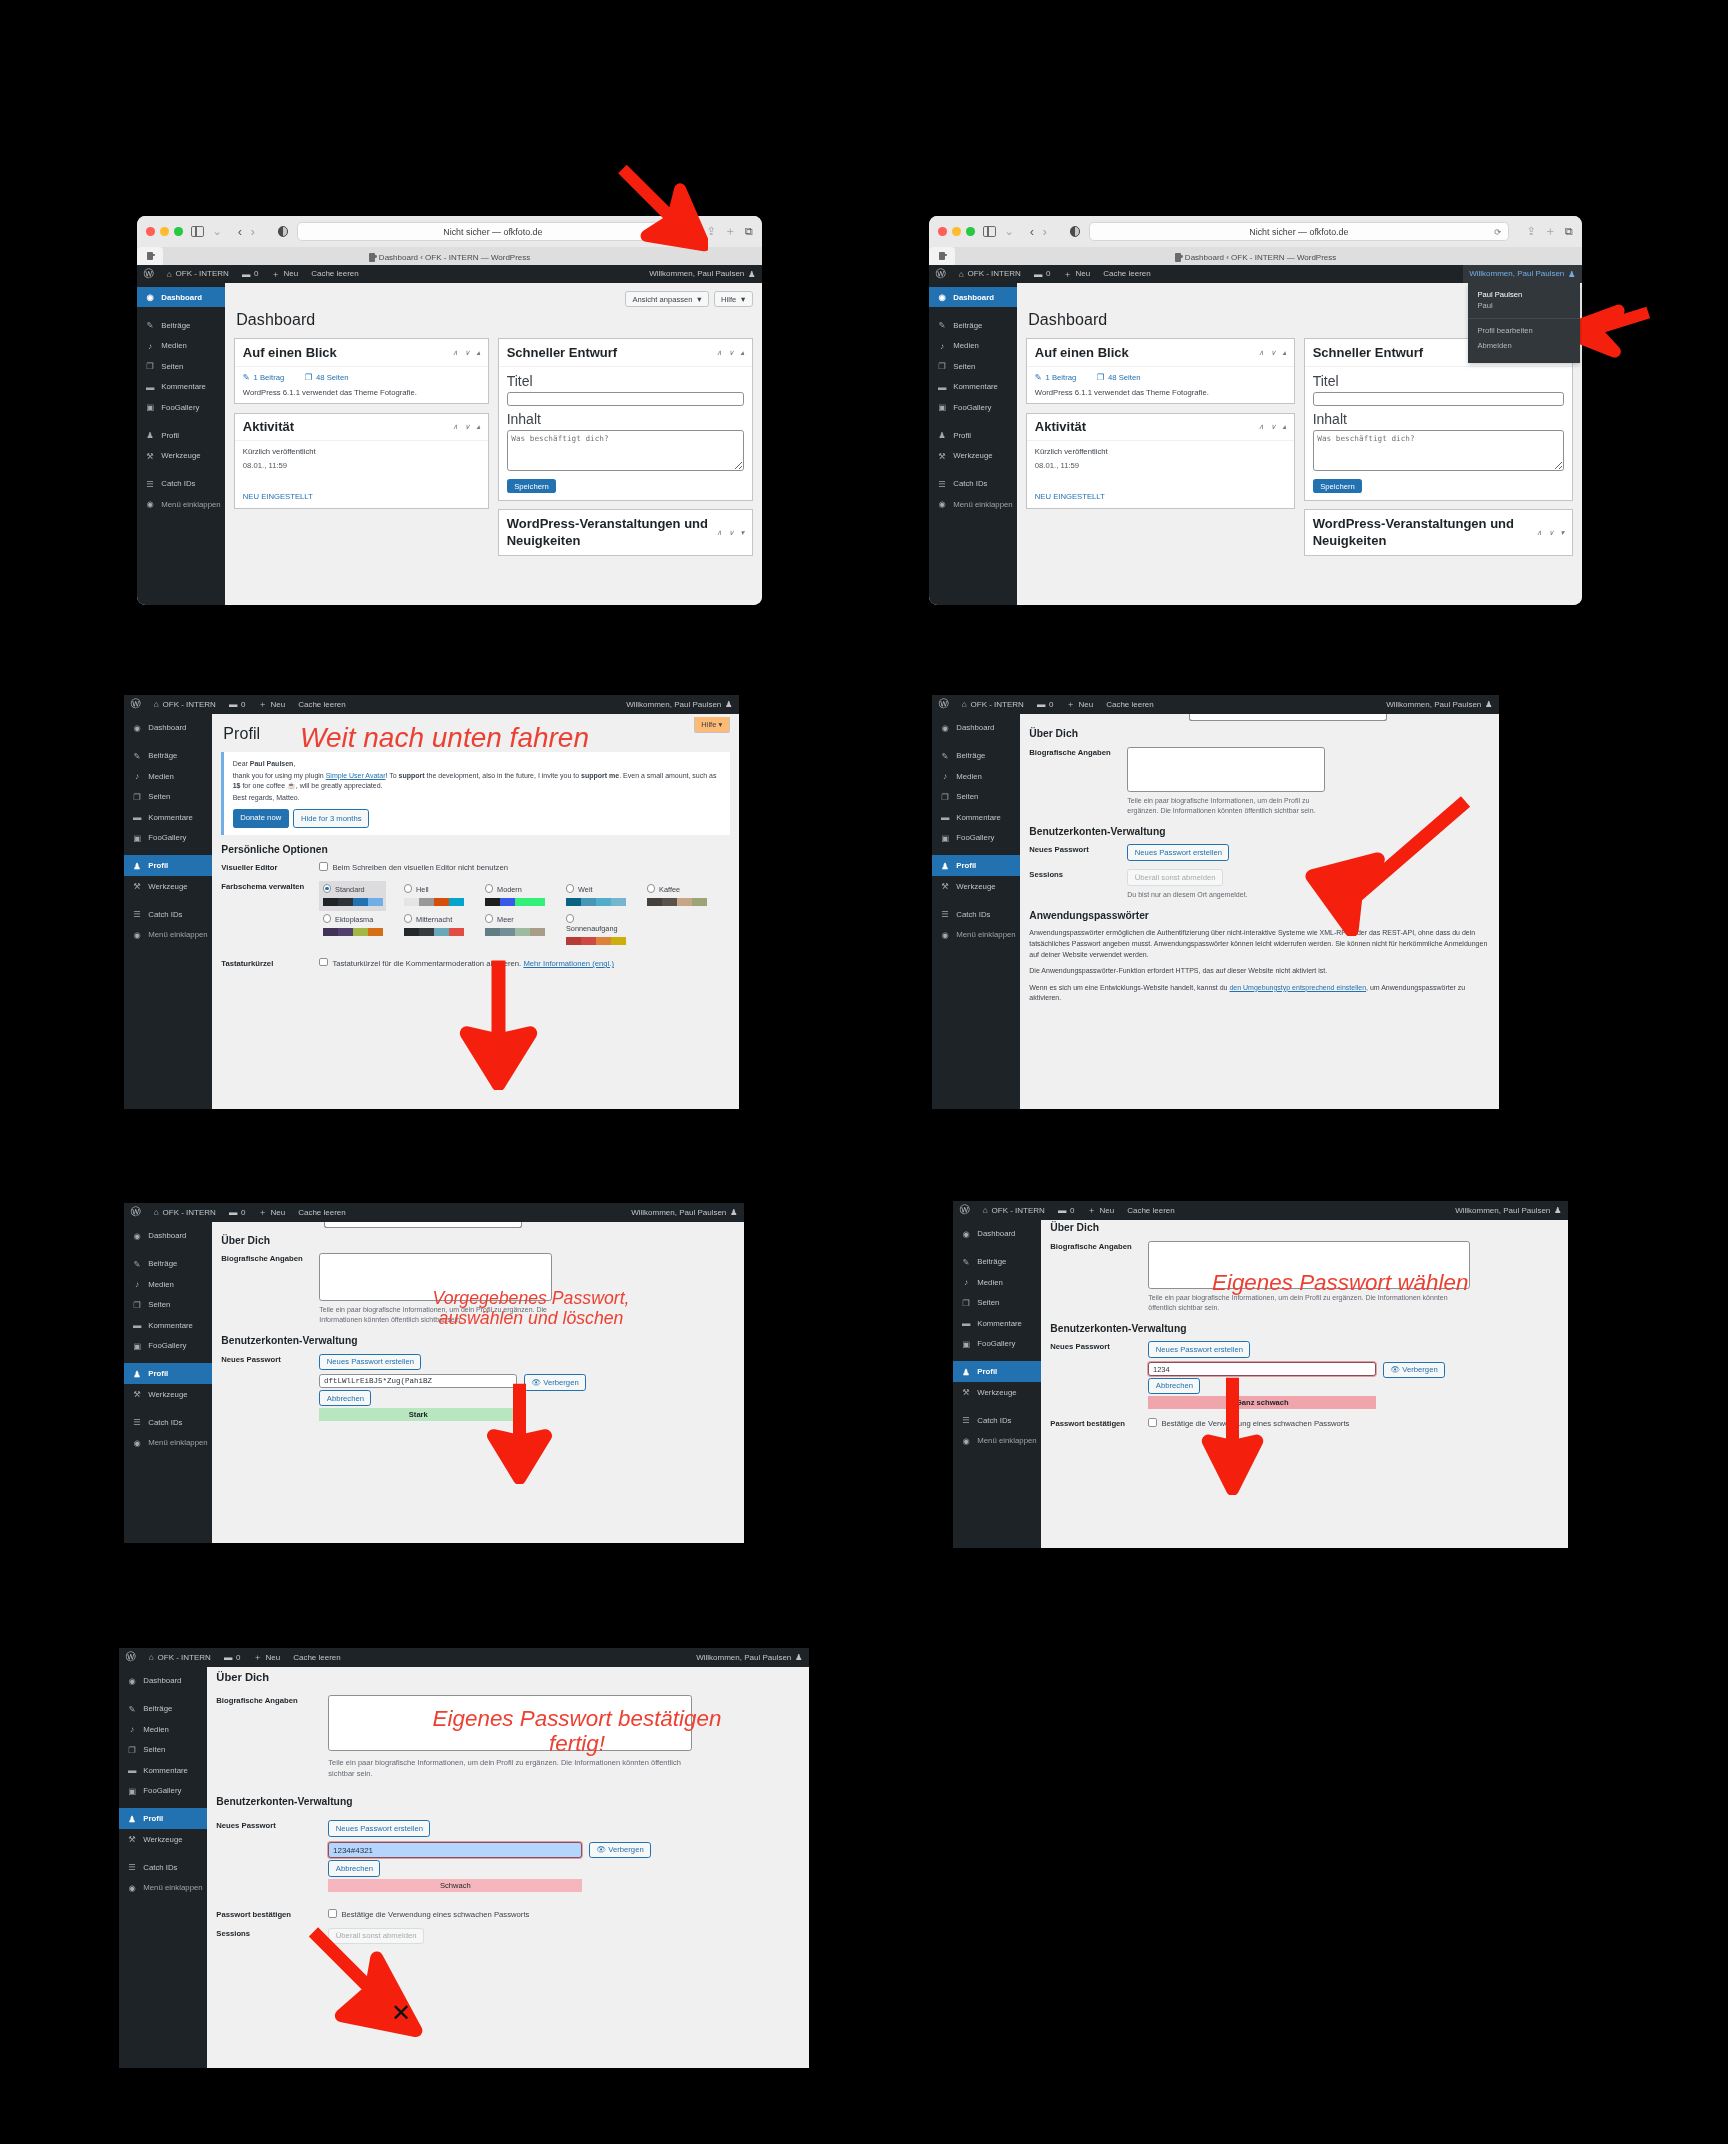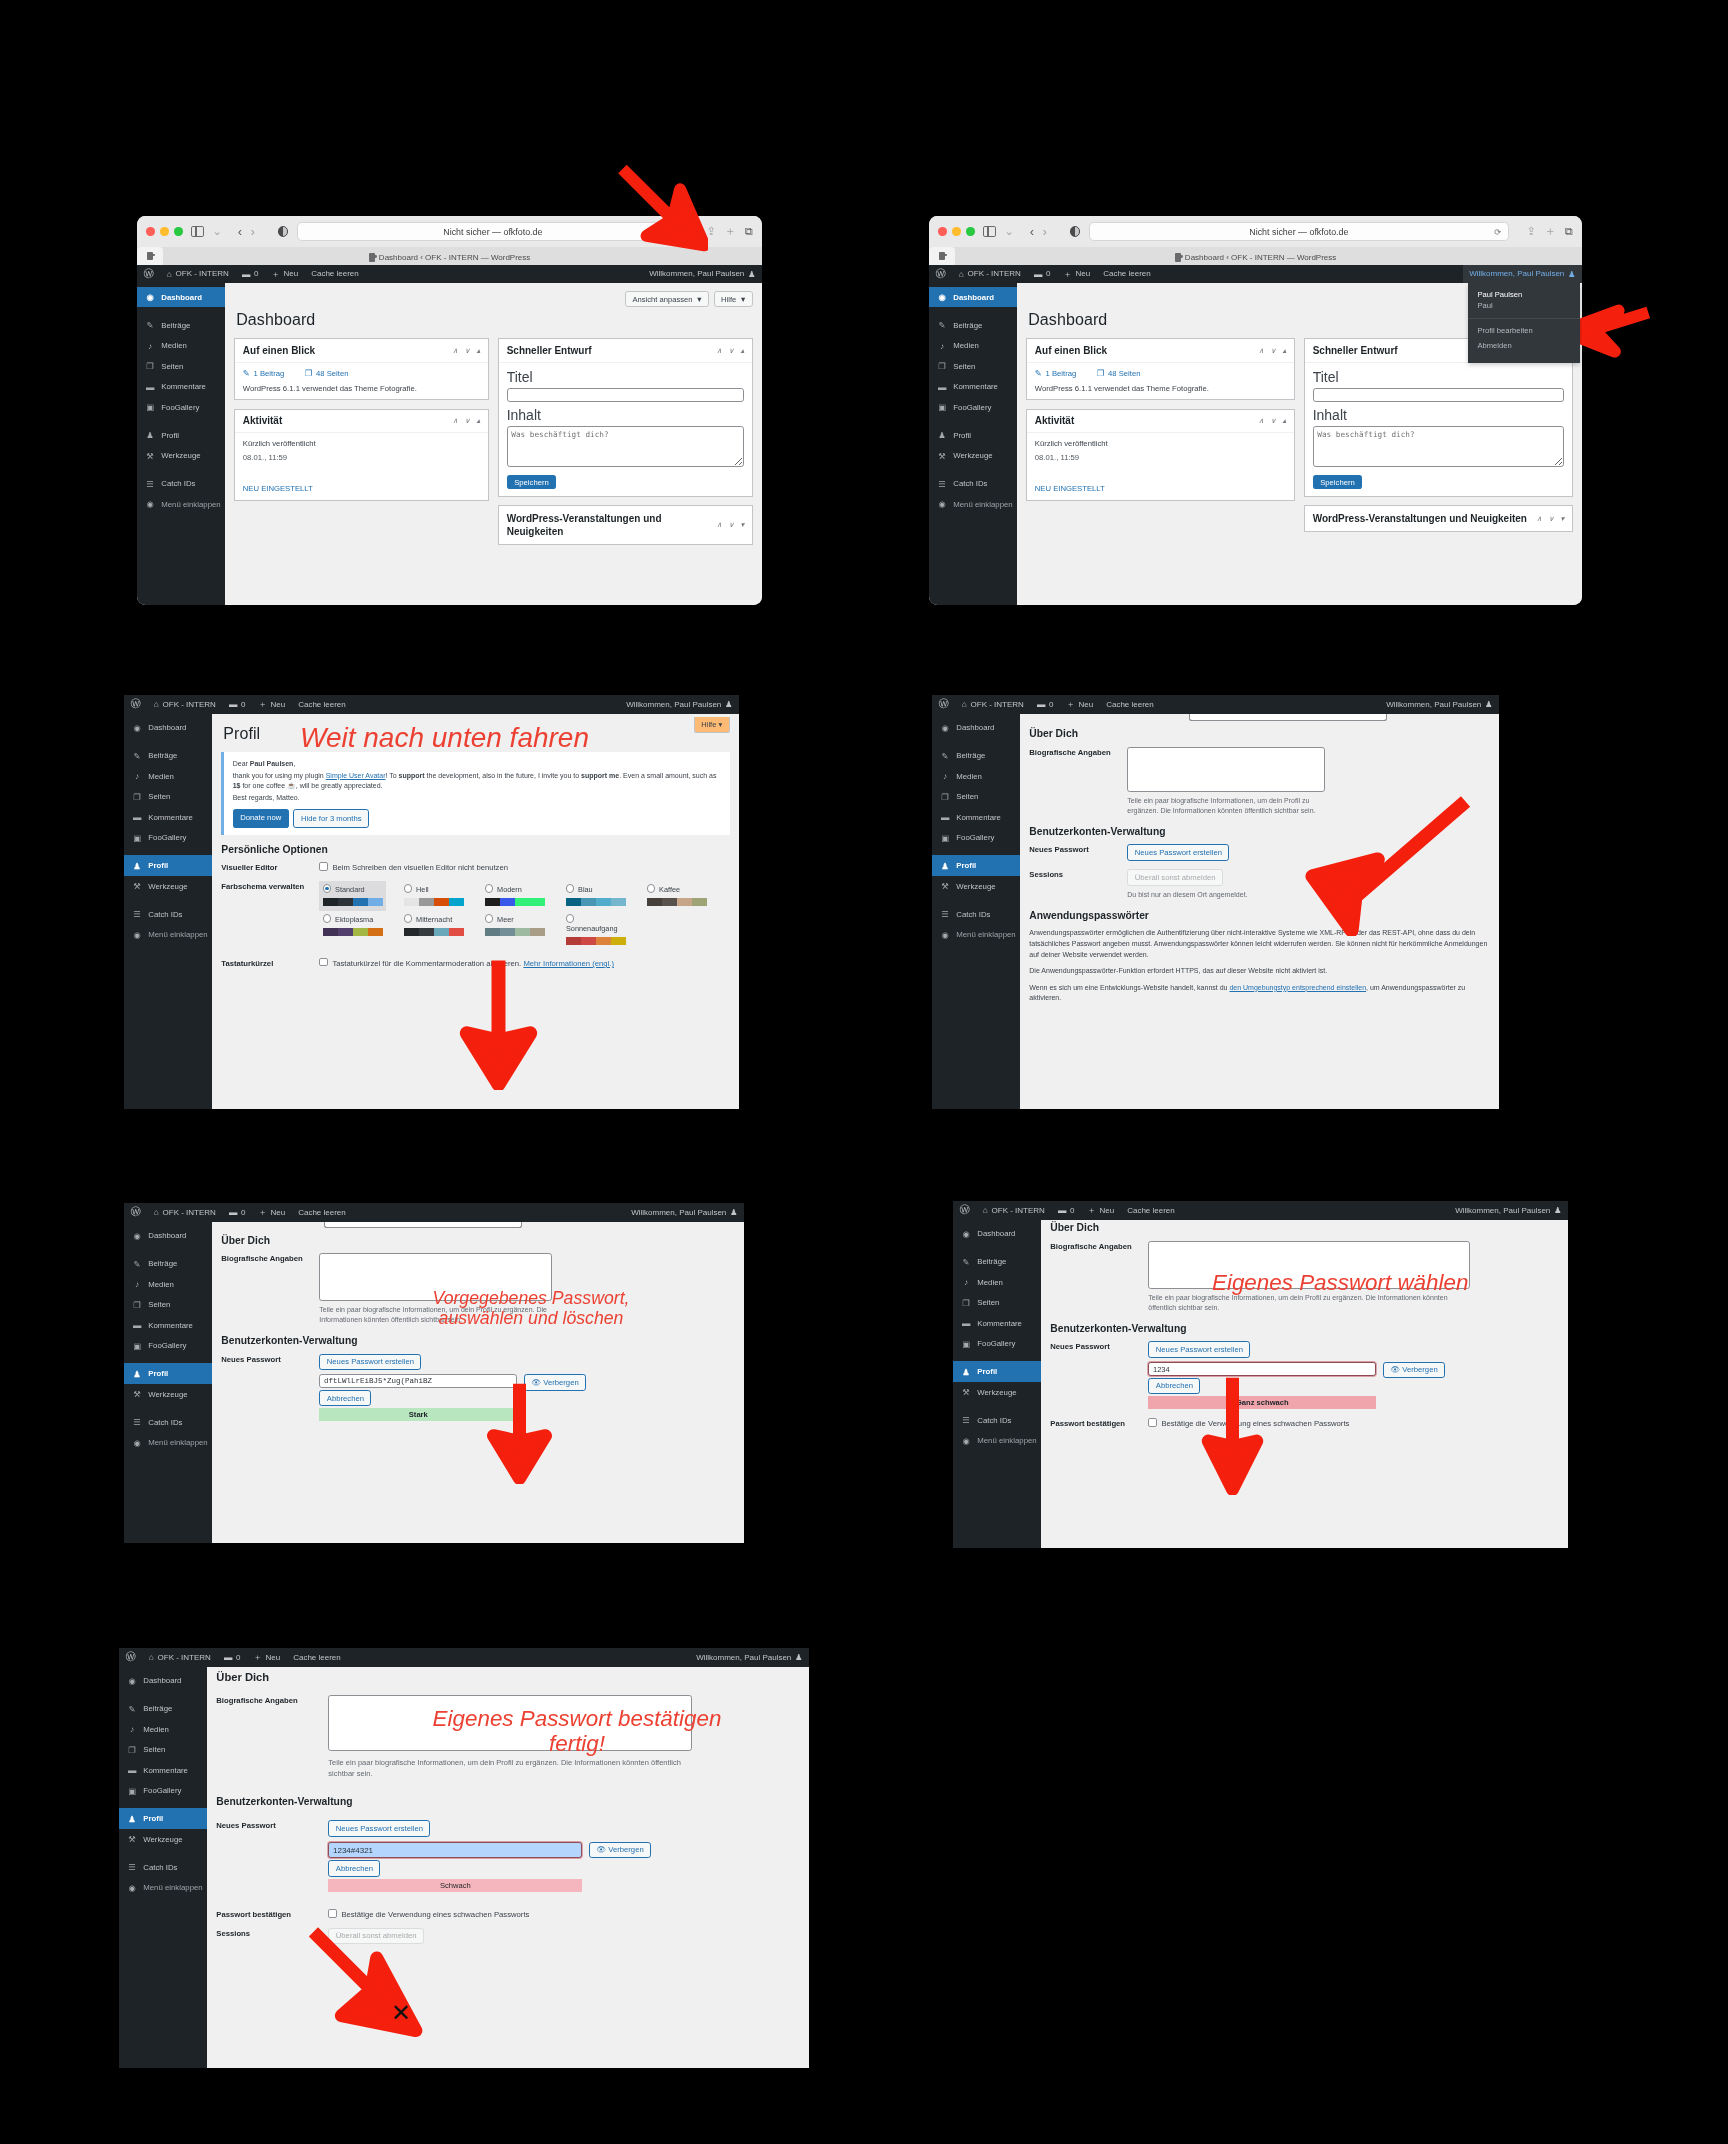--- a/index.html
+++ b/index.html
@@ -69,7 +69,7 @@
   .col { flex:1; min-width:0; }
   .card { background:#fff; border:0.9px solid #c3c4c7; margin-bottom:8.4px; }
   .card-h { display:flex; align-items:center; padding:5.6px 7.5px; border-bottom:0.9px solid #f0f0f1; }
-  .card-t { font-size:10px; font-weight:700; color:#1d2327; flex:1; }
+  .card-t { font-size:13px; font-weight:700; color:#1d2327; flex:1; }
   .card-ctrls { display:flex; gap:6.5px; color:#787c82; font-size:7.5px; align-items:center; }
   .card-b { padding:6.5px 7.5px; font-size:7.7px; color:#3c434a; }
   .glance { display:flex; gap:20.5px; margin-bottom:5.6px; }

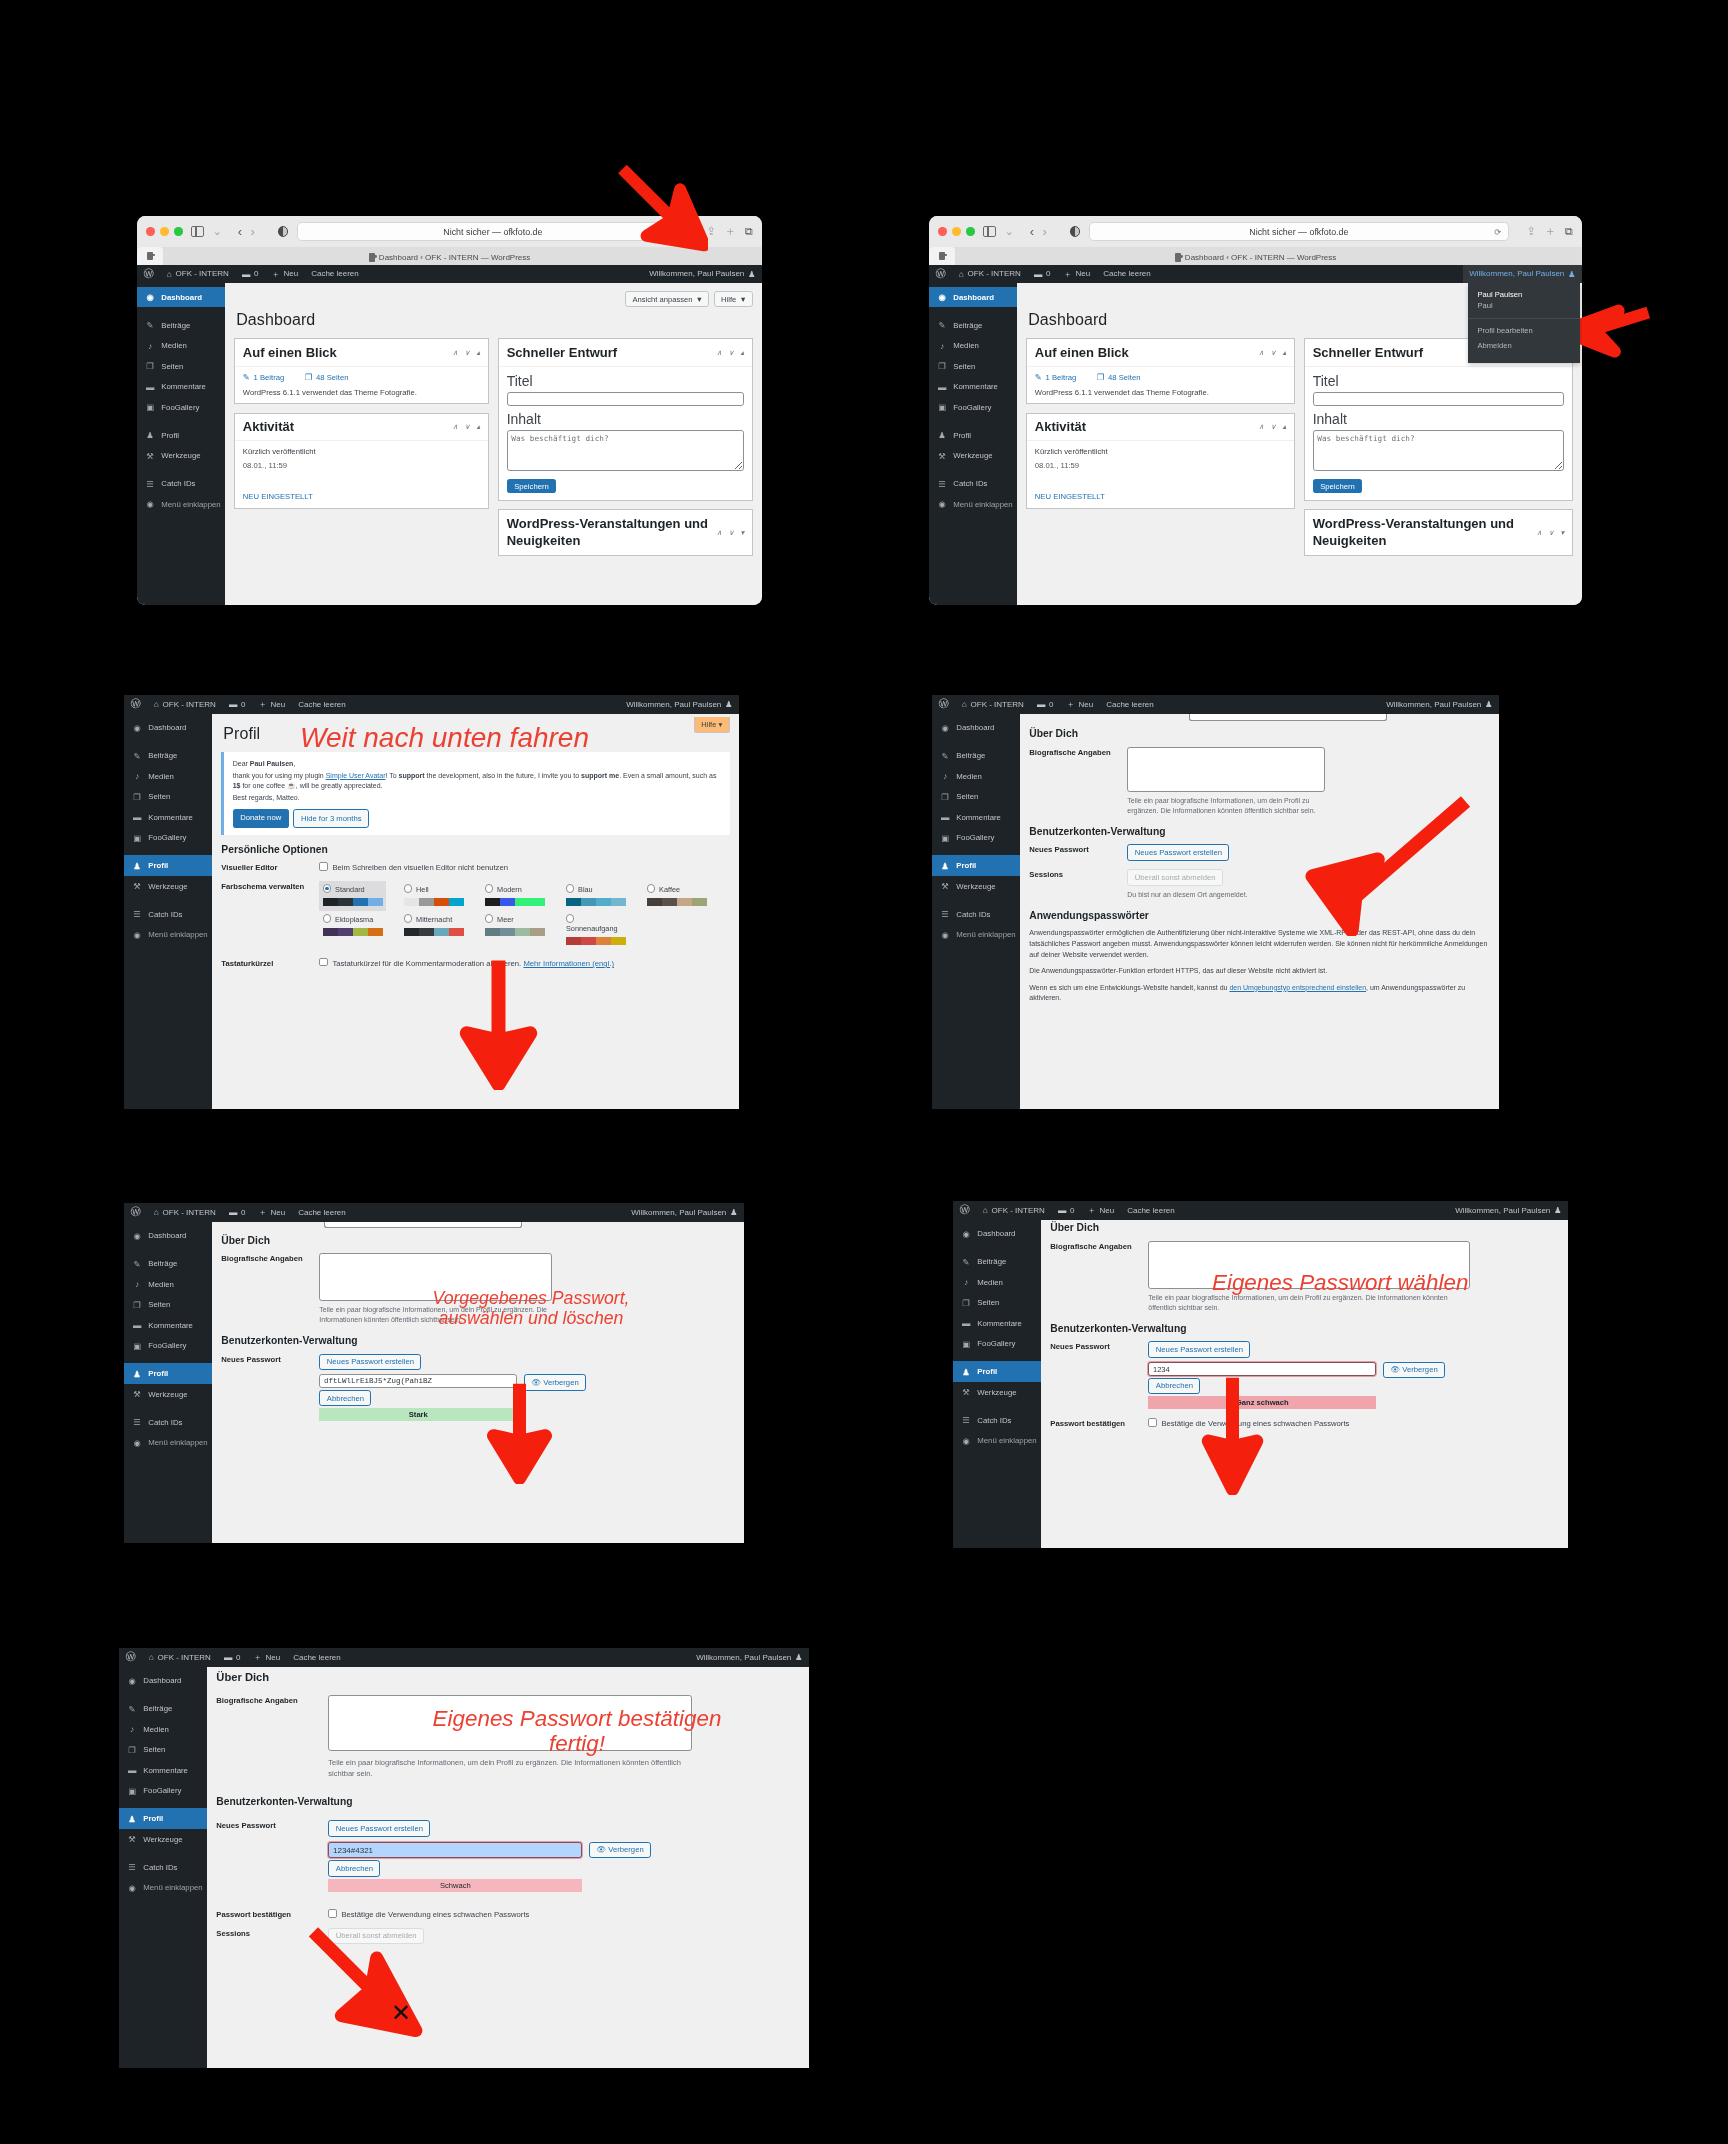--- a/index.html
+++ b/index.html
@@ -659,7 +659,7 @@
                   </div>
                 </div>
               <div class="scheme">
-                  <div class="nm"><span class="radio"></span><span>Blau</span></div>
+                  <div class="nm"><span class="radio"></span><span>Weit</span></div>
                   <div class="swatches">
                     <i style="background:#096484"></i>
                     <i style="background:#4796b3"></i>

